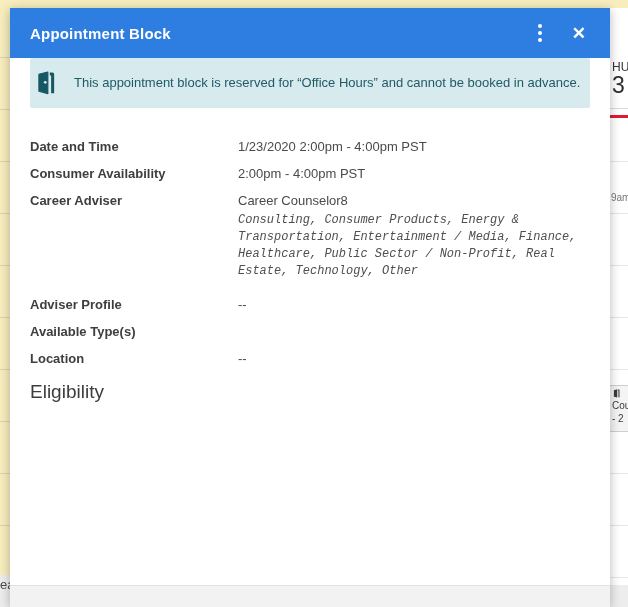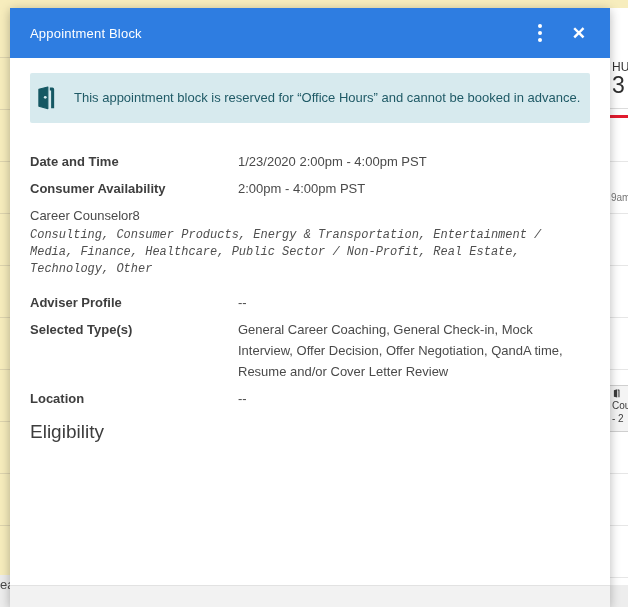--- a/index.html
+++ b/index.html
@@ -50,7 +50,7 @@
     flex:none; height:50px; background:#2e7de1; color:#fff;
     display:flex; align-items:center; padding:0 20px;
   }
-  .modal-title { font-size:13px; font-weight:400; letter-spacing:.2px; }
+  .modal-title { font-size:15px; font-weight:700; letter-spacing:.2px; }
   .header-actions { margin-left:auto; display:flex; align-items:center; gap:22px; }
   .kebab-btn { display:flex; flex-direction:column; gap:3px; padding:4px; cursor:pointer; background:none; border:none; }
   .kebab-btn i { width:4px; height:4px; border-radius:50%; background:#fff; display:block; }

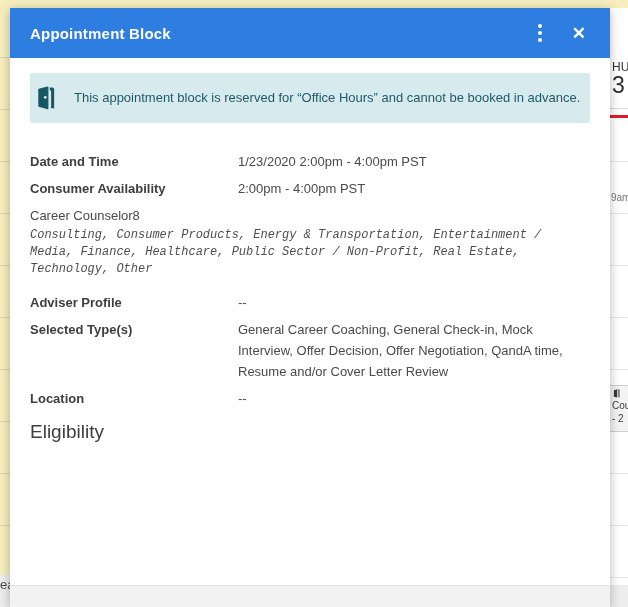--- a/index.html
+++ b/index.html
@@ -62,7 +62,7 @@
   .modal-body { flex:1; background:#fff; padding:0 20px; overflow:hidden; }
 
   .banner {
-    margin-top:15px; background:#d7eaee; color:#1f5a66;
+    margin-top:0; background:#d7eaee; color:#1f5a66;
     display:flex; align-items:center; gap:14px; padding:12px 4px;
     font-size:13px; line-height:1.55; border-radius:2px;text-align:center;
   }

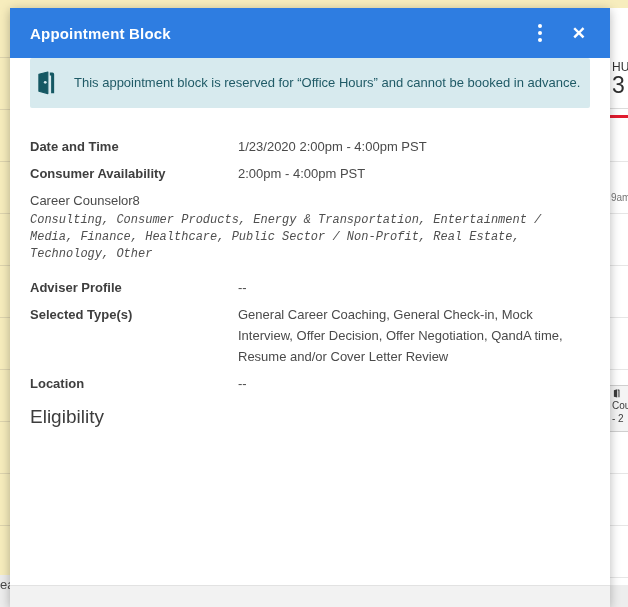--- a/index.html
+++ b/index.html
@@ -143,6 +143,7 @@
         <div class="field-value">2:00pm - 4:00pm PST</div>
       </div>
       <div class="field-row">
+        <div class="field-label">Career Adviser</div>
         <div class="field-value">
           <div>Career Counselor8</div>
           <div class="field-subtext">Consulting, Consumer Products, Energy &amp; Transportation, Entertainment / Media, Finance, Healthcare, Public Sector / Non-Profit, Real Estate, Technology, Other</div>

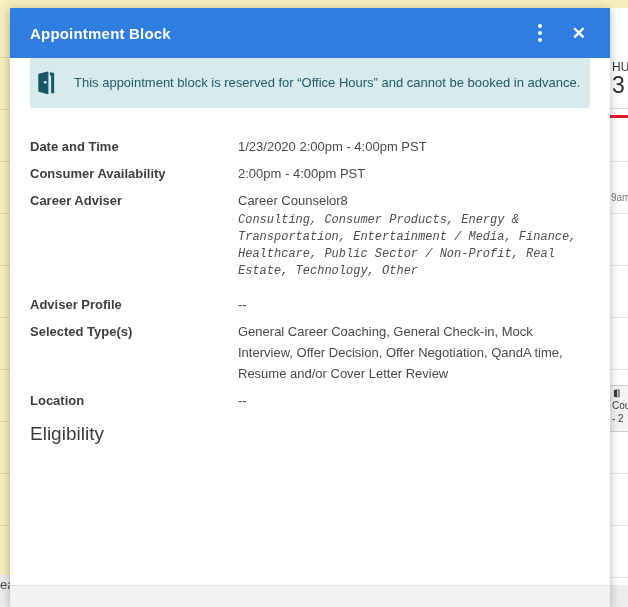--- a/index.html
+++ b/index.html
@@ -154,7 +154,7 @@
         <div class="field-value">--</div>
       </div>
       <div class="field-row">
-        <div class="field-label">Selected Type(s)</div>
+        <div class="field-label">Available Type(s)</div>
         <div class="field-value">General Career Coaching, General Check-in, Mock Interview, Offer Decision, Offer Negotiation, QandA time, Resume and/or Cover Letter Review</div>
       </div>
       <div class="field-row">

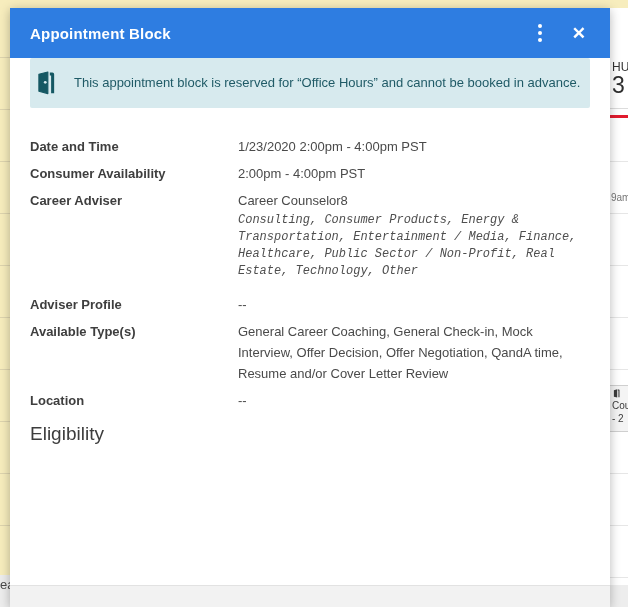--- a/index.html
+++ b/index.html
@@ -155,7 +155,6 @@
       </div>
       <div class="field-row">
         <div class="field-label">Available Type(s)</div>
-        <div class="field-value">General Career Coaching, General Check-in, Mock Interview, Offer Decision, Offer Negotiation, QandA time, Resume and/or Cover Letter Review</div>
       </div>
       <div class="field-row">
         <div class="field-label">Location</div>

